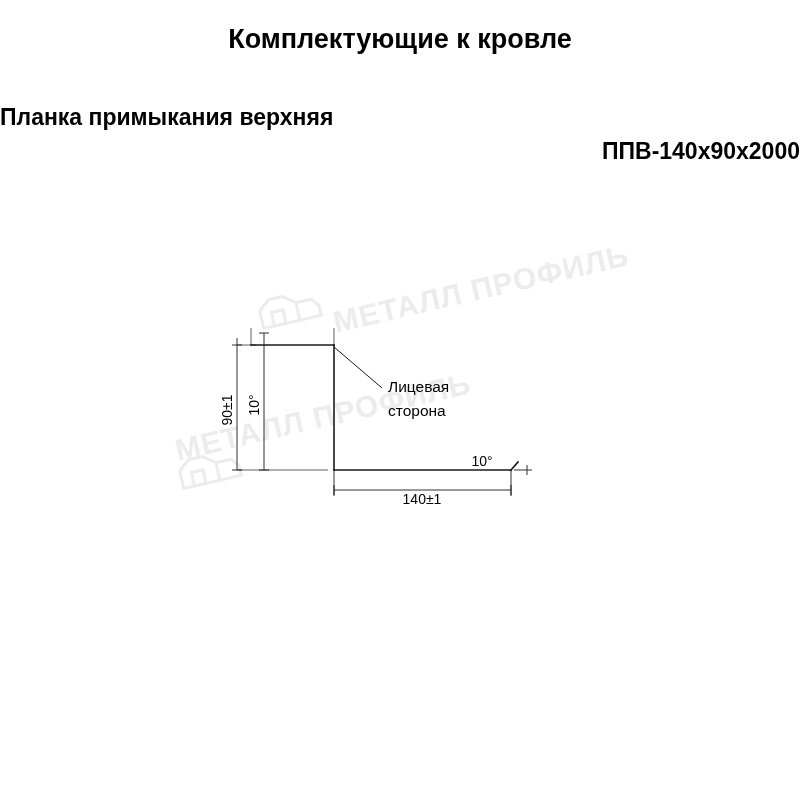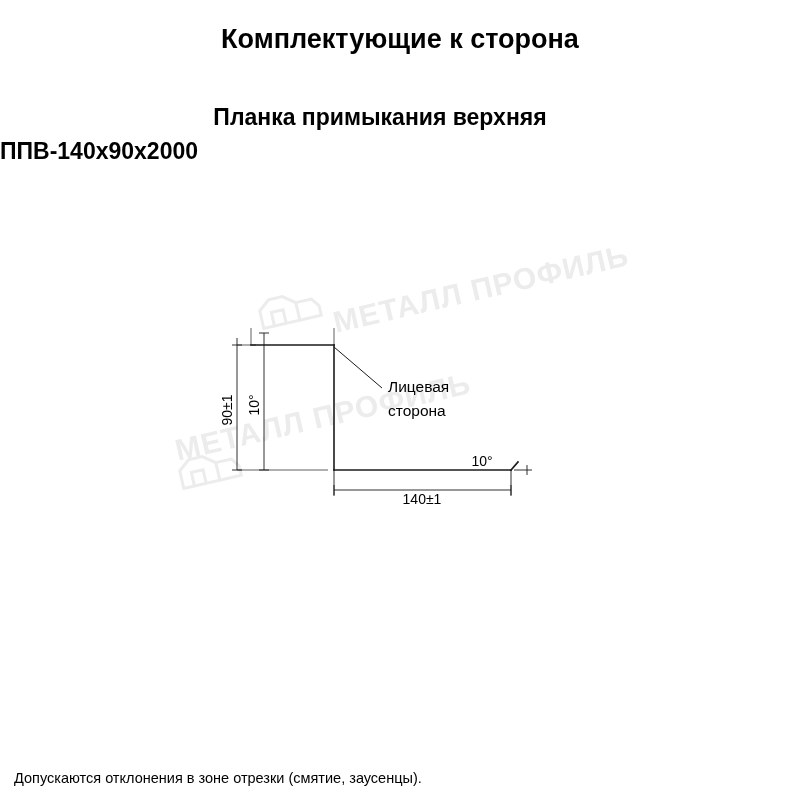--- a/index.html
+++ b/index.html
@@ -119,7 +119,7 @@
   </div>
   <div class="wm wm-2">МЕТАЛЛ ПРОФИЛЬ</div>
 
-  <div class="title-main">Комплектующие к сторона</div>
+  <div class="title-main">Комплектующие к кровле</div>
   <div class="title-sub1">Планка примыкания верхняя</div>
   <div class="title-sub2">ППВ-140x90x2000</div>
 

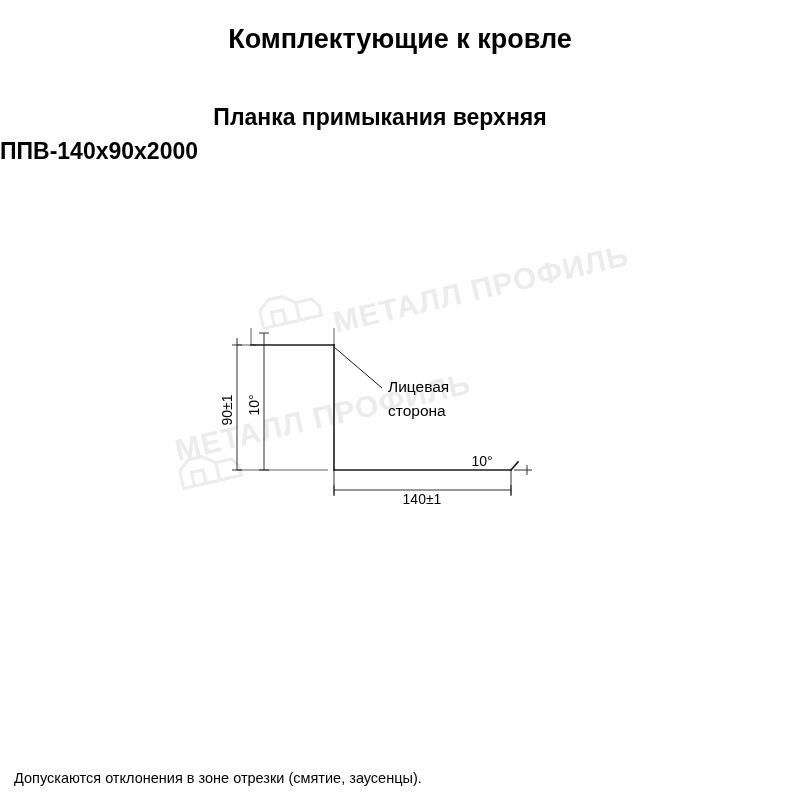--- a/index.html
+++ b/index.html
@@ -37,7 +37,7 @@
     top: 104px;
     left: 0;
     width: 760px;
-    text-align: center;
+    text-align: left;
     font-size: 23px;
     font-weight: bold;
     color: #000;

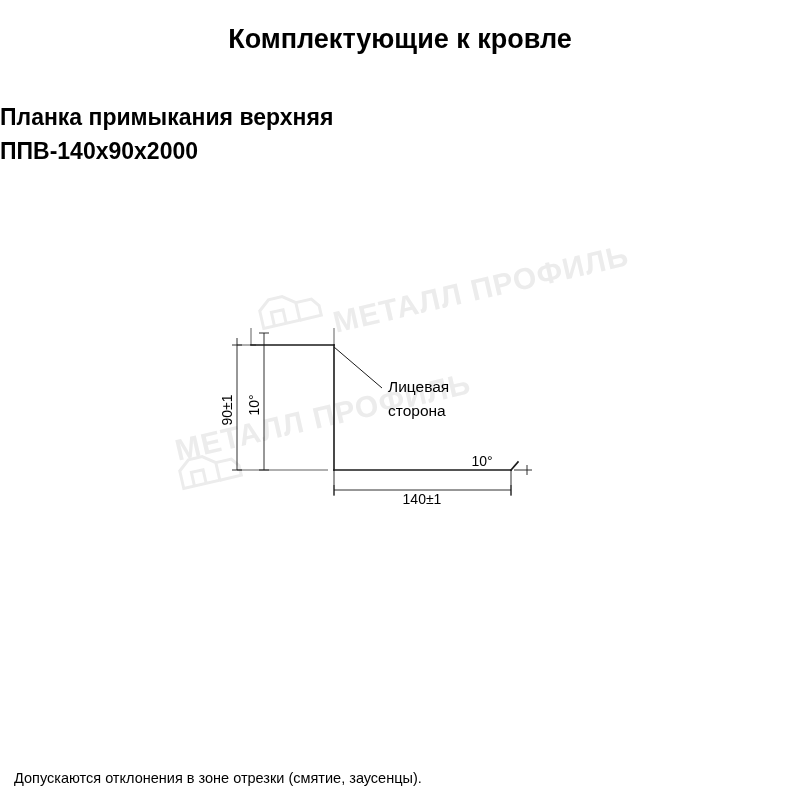--- a/index.html
+++ b/index.html
@@ -47,7 +47,7 @@
     top: 138px;
     left: 0;
     width: 800px;
-    text-align: left;
+    text-align: right;
     font-size: 23px;
     font-weight: bold;
     color: #000;

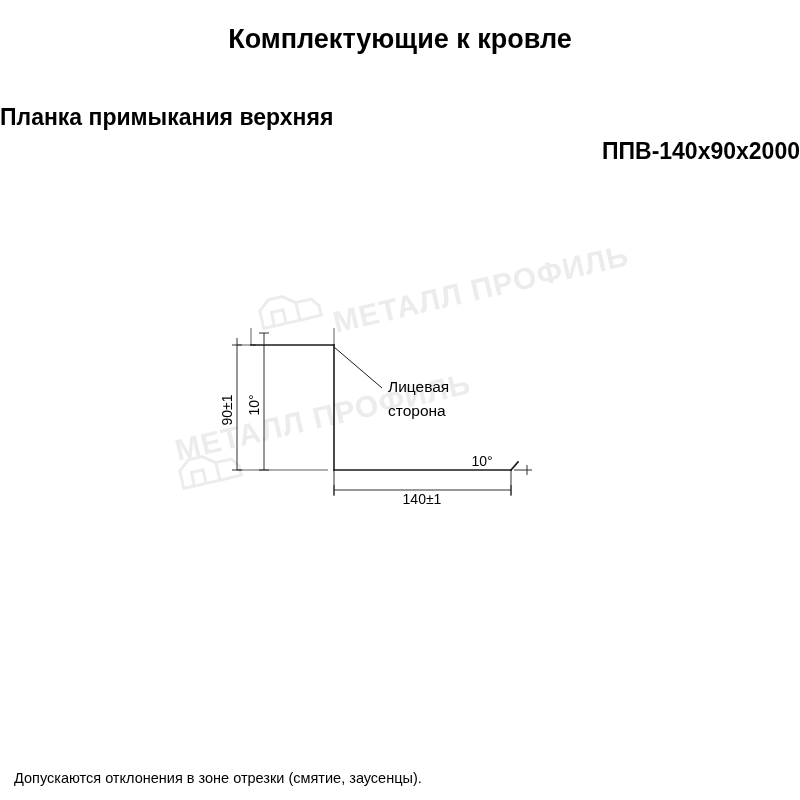--- a/index.html
+++ b/index.html
@@ -189,7 +189,6 @@
   </div>
 
   <div class="footer">
-    <div>Допускаются отклонения в зоне отрезки (смятие, заусенцы).</div>
   </div>
 
 </div>

